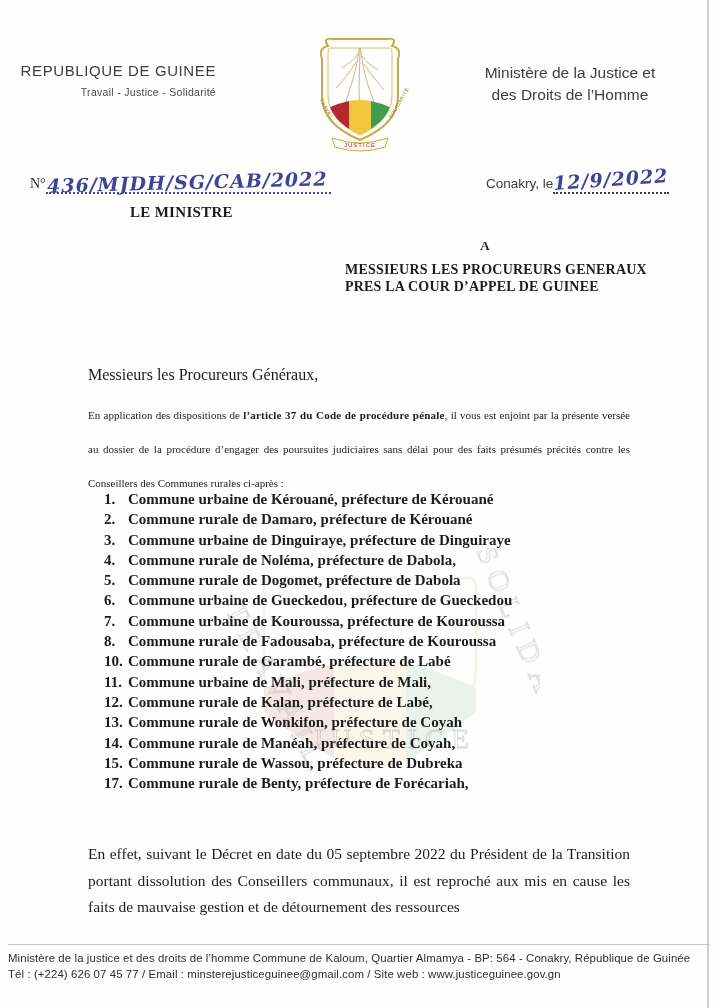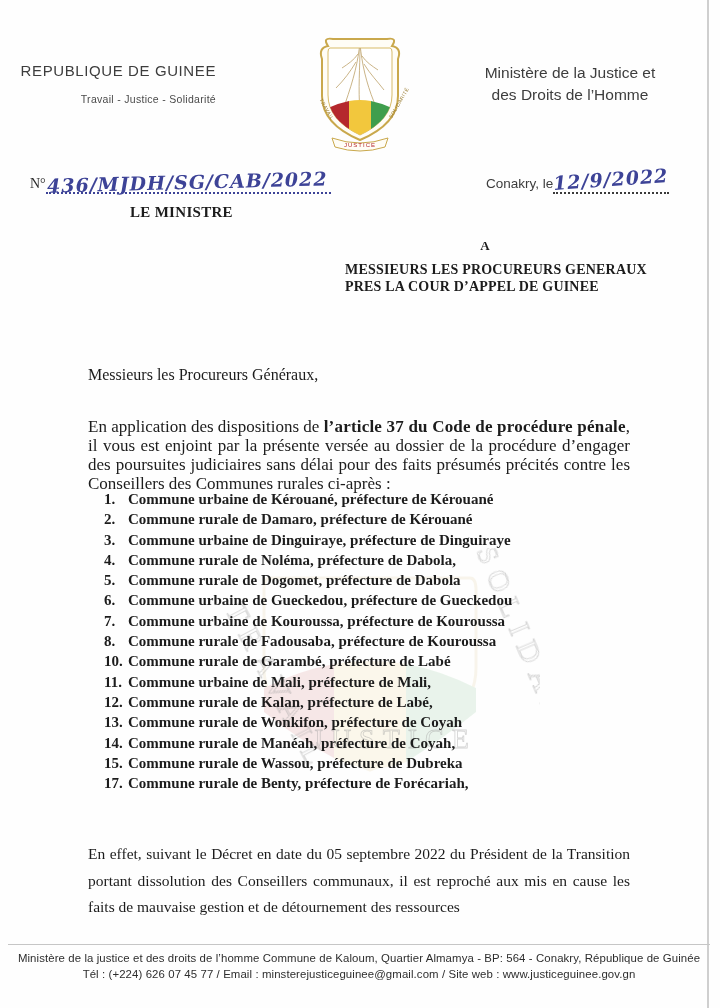--- a/index.html
+++ b/index.html
@@ -14,7 +14,7 @@
   .header-left { position:absolute; left:18px; top:62px; width:198px; text-align:right;
     font-family:"Liberation Sans", sans-serif; color:#3d3d3d; }
   .republic { font-size:15px; letter-spacing:0.6px; }
-  .motto { font-size:10.5px; margin-top:14px; color:#4a4a4a; letter-spacing:0.3px; }
+  .motto { font-size:10.5px; margin-top:7px; color:#4a4a4a; letter-spacing:0.3px; }
 
   .emblem-box { position:absolute; left:288px; top:34px; width:144px; height:124px; }
 

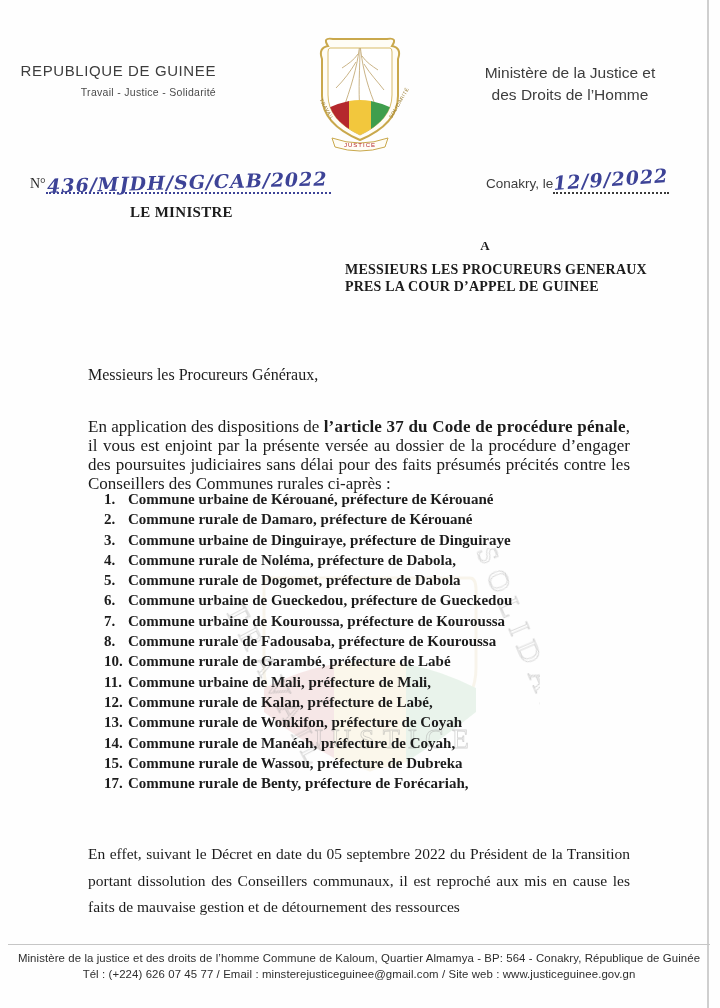--- a/index.html
+++ b/index.html
@@ -46,8 +46,8 @@
   .salutation { position:absolute; left:88px; top:366px; font-size:16px; }
 
   
-  .para1 { position:absolute; left:88px; top:417px; width:542px; font-size:17px;
-    line-height:19px; text-align:justify; }
+  .para1 { position:absolute; left:88px; top:398px; width:542px; font-size:11px;
+    line-height:34px; text-align:justify; }
   .para1 b { letter-spacing:0.2px; }
   .para2 { position:absolute; left:88px; top:841px; width:542px; font-size:15.5px;
     line-height:26.5px; text-align:justify; }

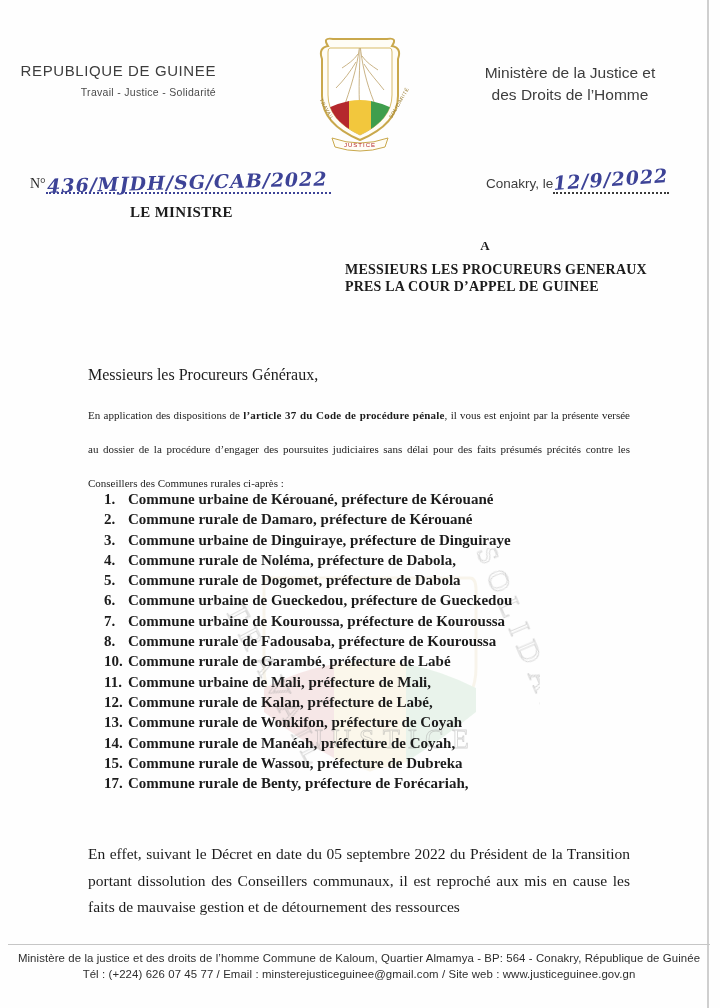--- a/index.html
+++ b/index.html
@@ -61,7 +61,7 @@
   .watermark { position:absolute; left:200px; top:548px; width:340px; height:250px; pointer-events:none; }
 
   
-  .footer { position:absolute; left:8px; top:944px; width:702px; text-align:center;
+  .footer { position:absolute; left:8px; top:944px; width:702px; 
     font-family:"Liberation Sans", sans-serif; font-size:11.4px; line-height:15.5px; color:#2d2d2d;
     border-top:1px solid #c6c6c6; padding-top:6px; letter-spacing:0.1px; }
 </style>

